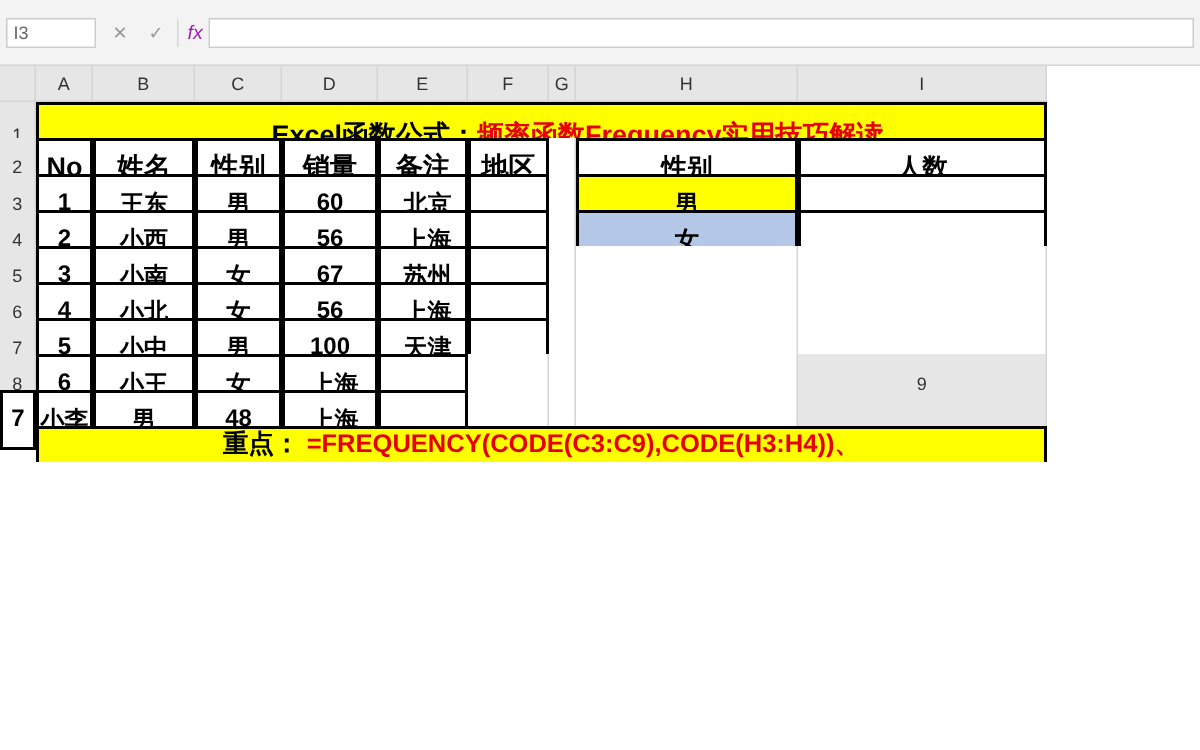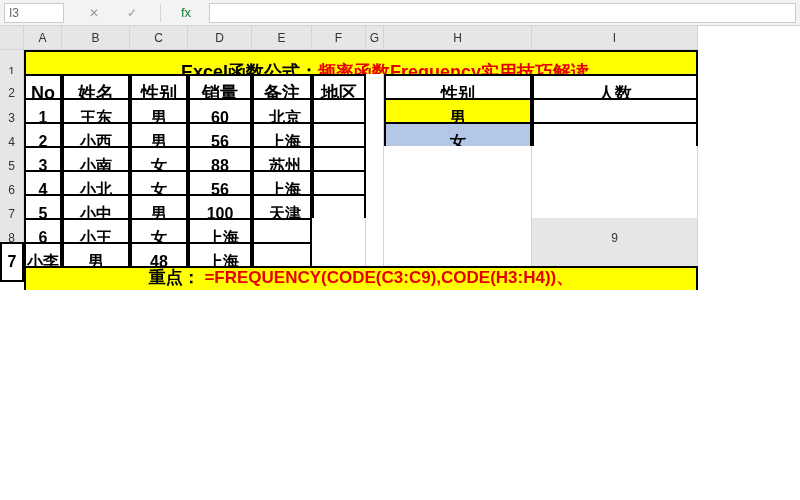--- a/index.html
+++ b/index.html
@@ -5,7 +5,7 @@
     * { margin: 0; padding: 0; box-sizing: border-box; }
     body { font-family: "Microsoft YaHei", Arial, sans-serif; background: #fff; overflow: hidden; }
     
-    .toolbar { height: 26px; background: #f3f3f3; border-bottom: 1px solid #d4d4d4; display: flex; align-items: center; padding: 0 4px; gap: 14px; }
+    .toolbar { height: 44px; background: #f3f3f3; border-bottom: 1px solid #d4d4d4; display: flex; align-items: center; padding: 0 4px; gap: 0; }
     .toolbar-btn { width: 24px; height: 22px; display: flex; align-items: center; justify-content: center; color: #999; font-size: 12px; }
     .toolbar-sep { width: 1px; height: 18px; background: #d4d4d4; margin: 0 2px; }
     .name-box { width: 60px; height: 20px; background: #fff; border: 1px solid #ccc; font-size: 12px; padding: 0 4px; display: flex; align-items: center; color: #666; margin-right: 4px; }

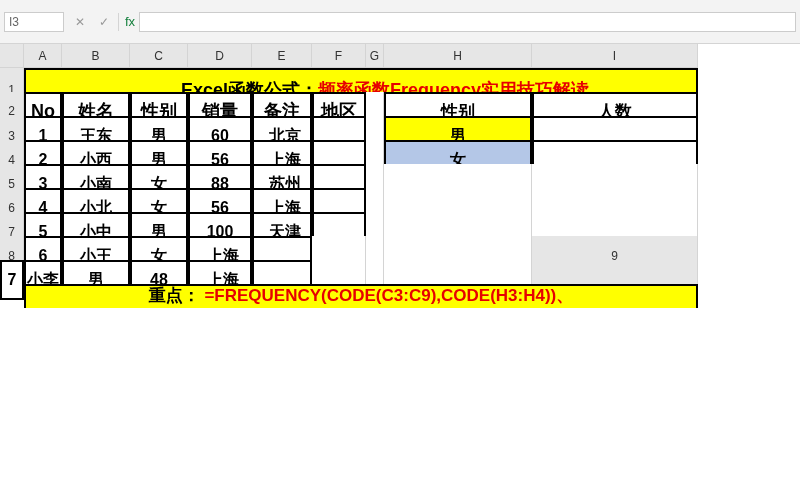--- a/index.html
+++ b/index.html
@@ -9,7 +9,7 @@
     .toolbar-btn { width: 24px; height: 22px; display: flex; align-items: center; justify-content: center; color: #999; font-size: 12px; }
     .toolbar-sep { width: 1px; height: 18px; background: #d4d4d4; margin: 0 2px; }
     .name-box { width: 60px; height: 20px; background: #fff; border: 1px solid #ccc; font-size: 12px; padding: 0 4px; display: flex; align-items: center; color: #666; margin-right: 4px; }
-    .fx { color: #15803d; font-size: 13px; padding: 0 4px; }
+    .fx { font-style: italic; color: #a21caf; font-size: 13px; padding: 0 4px; }
     .formula-input { flex: 1; height: 20px; background: #fff; border: 1px solid #ccc; }
     
     .grid { display: grid; grid-template-columns: 24px 38px 68px 58px 64px 60px 54px 18px 148px 166px; grid-auto-rows: 24px; font-size: 13px; }

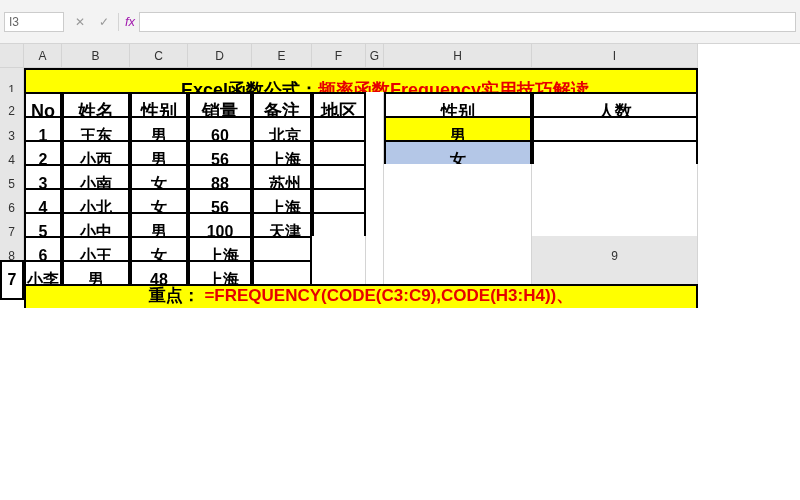--- a/index.html
+++ b/index.html
@@ -107,7 +107,7 @@
   <div class="tcell rowdata">3</div>
   <div class="tcell rowdata">小南</div>
   <div class="tcell rowdata">女</div>
-  <div class="tcell rowdata">88</div>
+  <div class="tcell rowdata">67</div>
   <div class="tcell rowdata tcell-left">苏州</div>
   <div class="tcell rowdata"></div>
   <div class="rowdata"></div>

